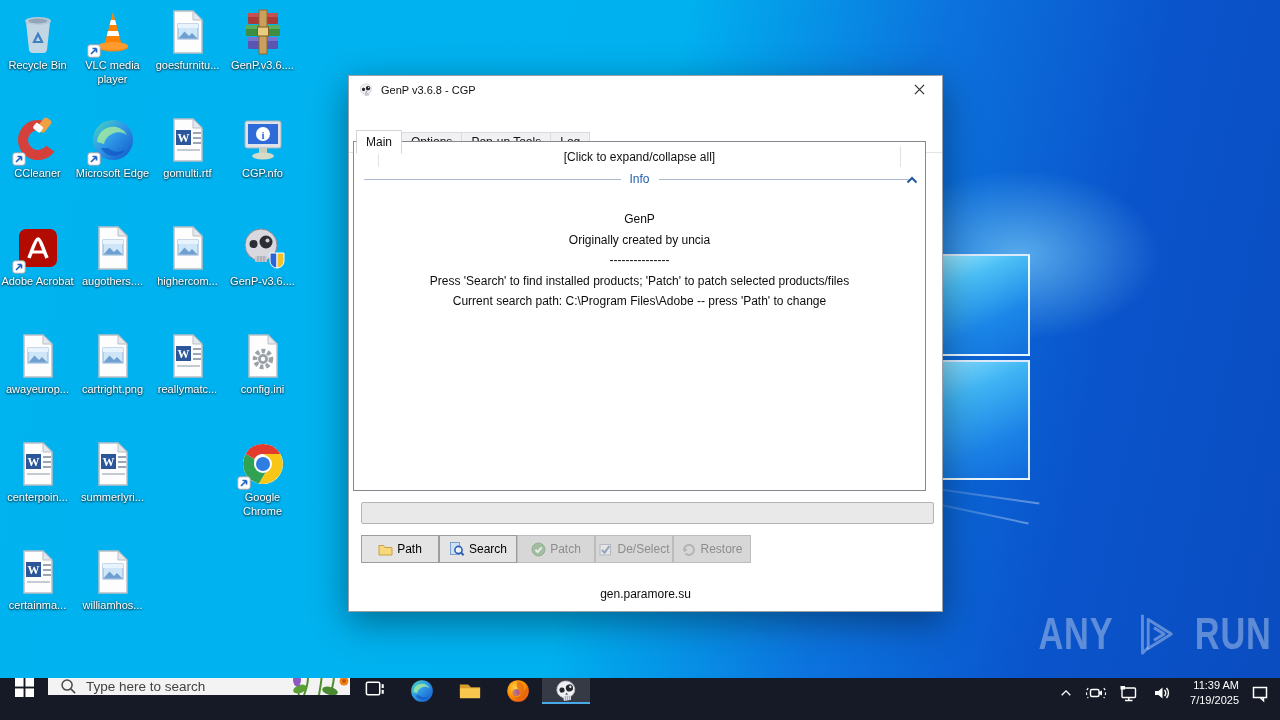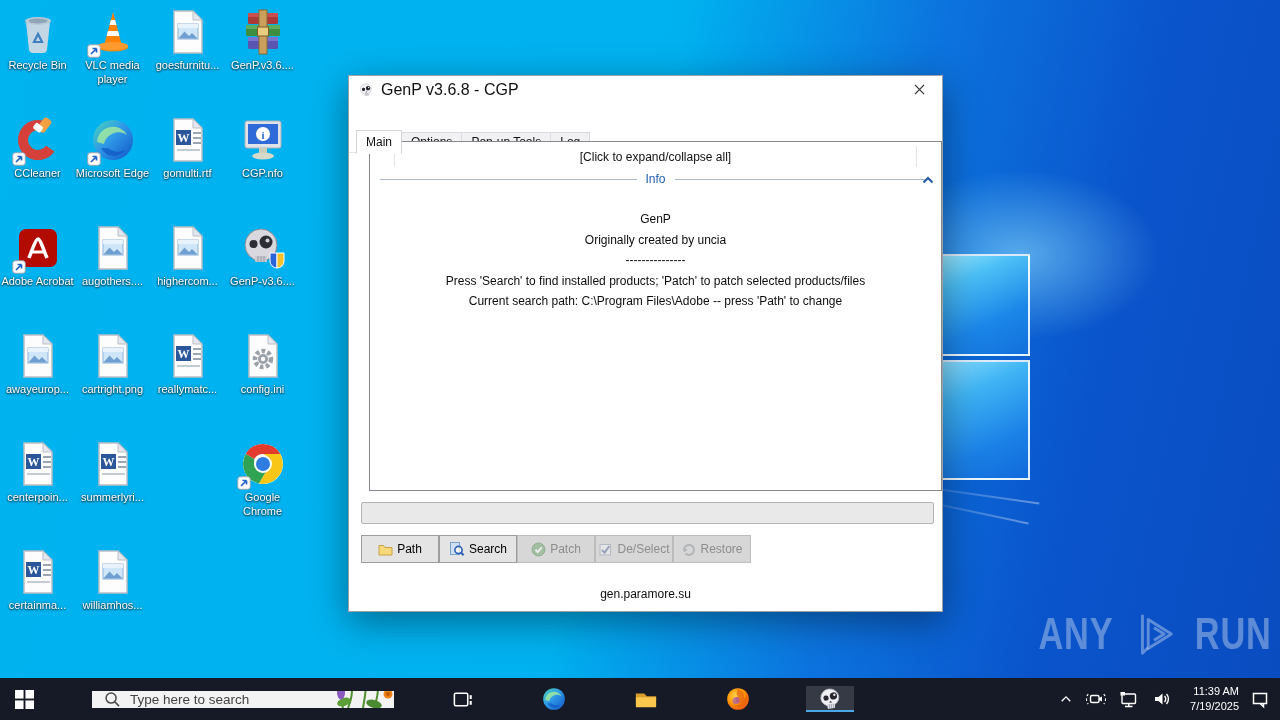--- a/index.html
+++ b/index.html
@@ -33,7 +33,7 @@
   .win{position:absolute;left:348px;top:75px;width:595px;height:537px;z-index:5;background:#fff;
     border:1px solid #9aa0a8;box-shadow:0 10px 35px rgba(0,0,0,.4);box-sizing:border-box;font-size:12px;color:#111;}
   .tbar{height:27px;display:flex;align-items:center;padding-left:9px;position:relative;}
-  .tbar .wtitle{margin-left:7px;font-size:16px;color:#101010;}
+  .tbar .wtitle{margin-left:7px;font-size:11px;color:#101010;}
   .closebtn{position:absolute;right:0;top:0;width:45px;height:27px;display:flex;align-items:center;justify-content:center;cursor:pointer;}
   .tabs{display:flex;align-items:flex-end;padding-left:7px;position:relative;height:23px;margin-top:27px;}
   .tabs .strip{position:absolute;left:0;right:0;bottom:0;height:1px;background:#e4e4e6;}

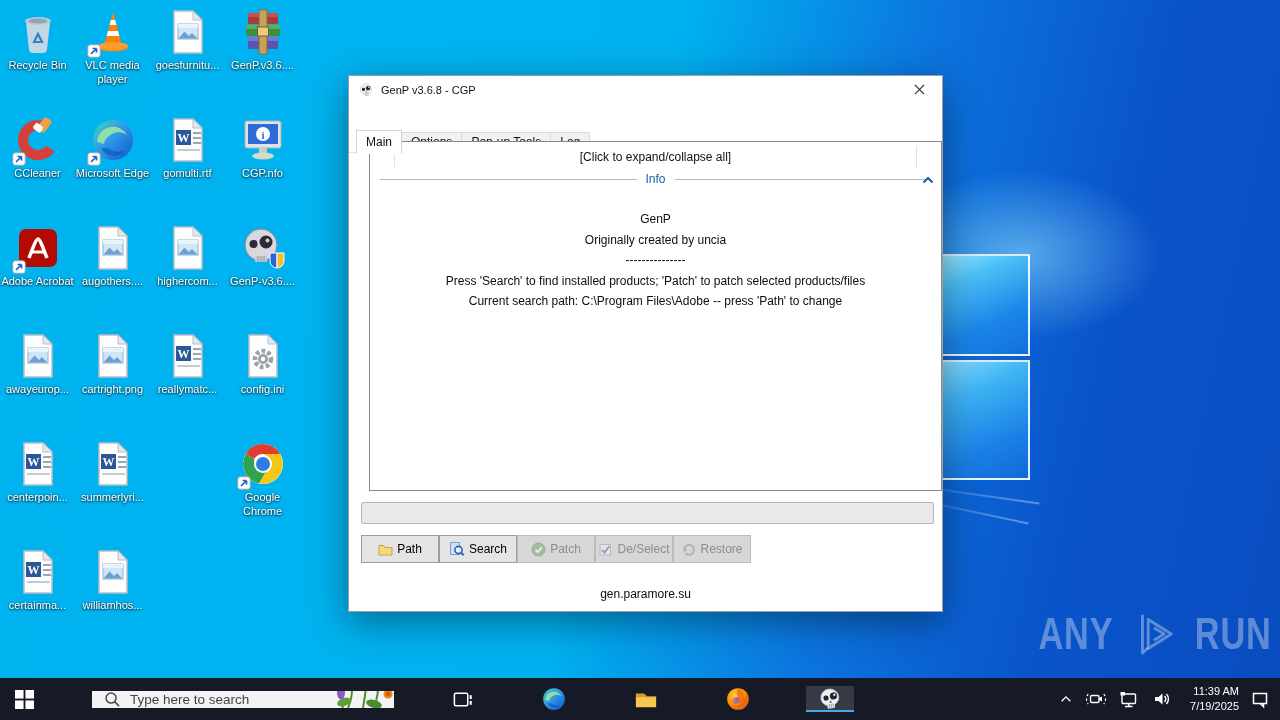--- a/index.html
+++ b/index.html
@@ -39,7 +39,7 @@
   .tabs .strip{position:absolute;left:0;right:0;bottom:0;height:1px;background:#e4e4e6;}
   .tab{height:19px;line-height:19px;padding:0 9px;background:#f1f1f3;border:1px solid #dadade;margin-right:-1px;position:relative;}
   .tab.sel{height:22px;line-height:22px;background:#fff;border-color:#d4d4d8;border-bottom:1px solid #fff;margin-bottom:-1px;z-index:3;}
-  .gbox{position:absolute;left:20px;top:65px;width:573px;height:350px;border:1px solid #83898f;background:#fff;box-sizing:border-box;}
+  .gbox{position:absolute;left:4px;top:65px;width:573px;height:350px;border:1px solid #83898f;background:#fff;box-sizing:border-box;}
   .ghead{height:25px;margin-top:2px;display:flex;align-items:center;justify-content:center;position:relative;cursor:pointer;}
   .ghead::before,.ghead::after{content:"";position:absolute;top:2px;bottom:2px;width:1px;background:#e2e2e4;}
   .ghead::before{left:24px;} .ghead::after{right:24px;}

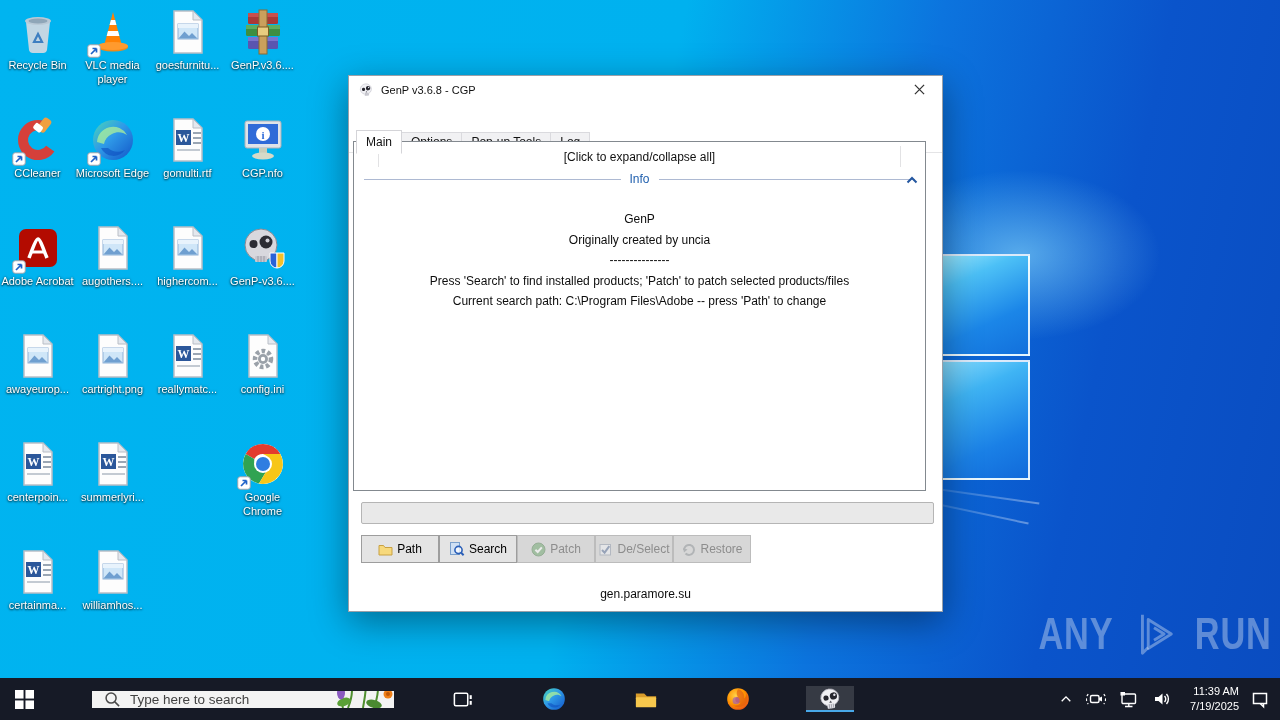--- a/index.html
+++ b/index.html
@@ -56,7 +56,7 @@
   .btn.dis svg{opacity:.5;filter:grayscale(.4);}
   .wfooter{position:absolute;left:0;right:0;top:511px;text-align:center;color:#0d0d0d;}
   
-  .taskbar{position:absolute;left:0;top:678px;width:1280px;height:42px;background:#161a26;z-index:10;display:flex;align-items:center;gap:44px;}
+  .taskbar{position:absolute;left:0;top:678px;width:1280px;height:42px;background:#161a26;z-index:10;display:flex;align-items:flex-start;}
   .tstart,.ticon{width:48px;display:flex;align-items:center;justify-content:center;cursor:pointer;flex:none;}
   .ticon.active{background:rgba(255,255,255,.14);box-shadow:inset 0 -2px 0 #48a8e8;}
   .tsearch{width:290px;background:#f3f3f3;display:flex;align-items:center;gap:9px;padding:0 0 0 12px;position:relative;cursor:text;flex:none;overflow:hidden;}

